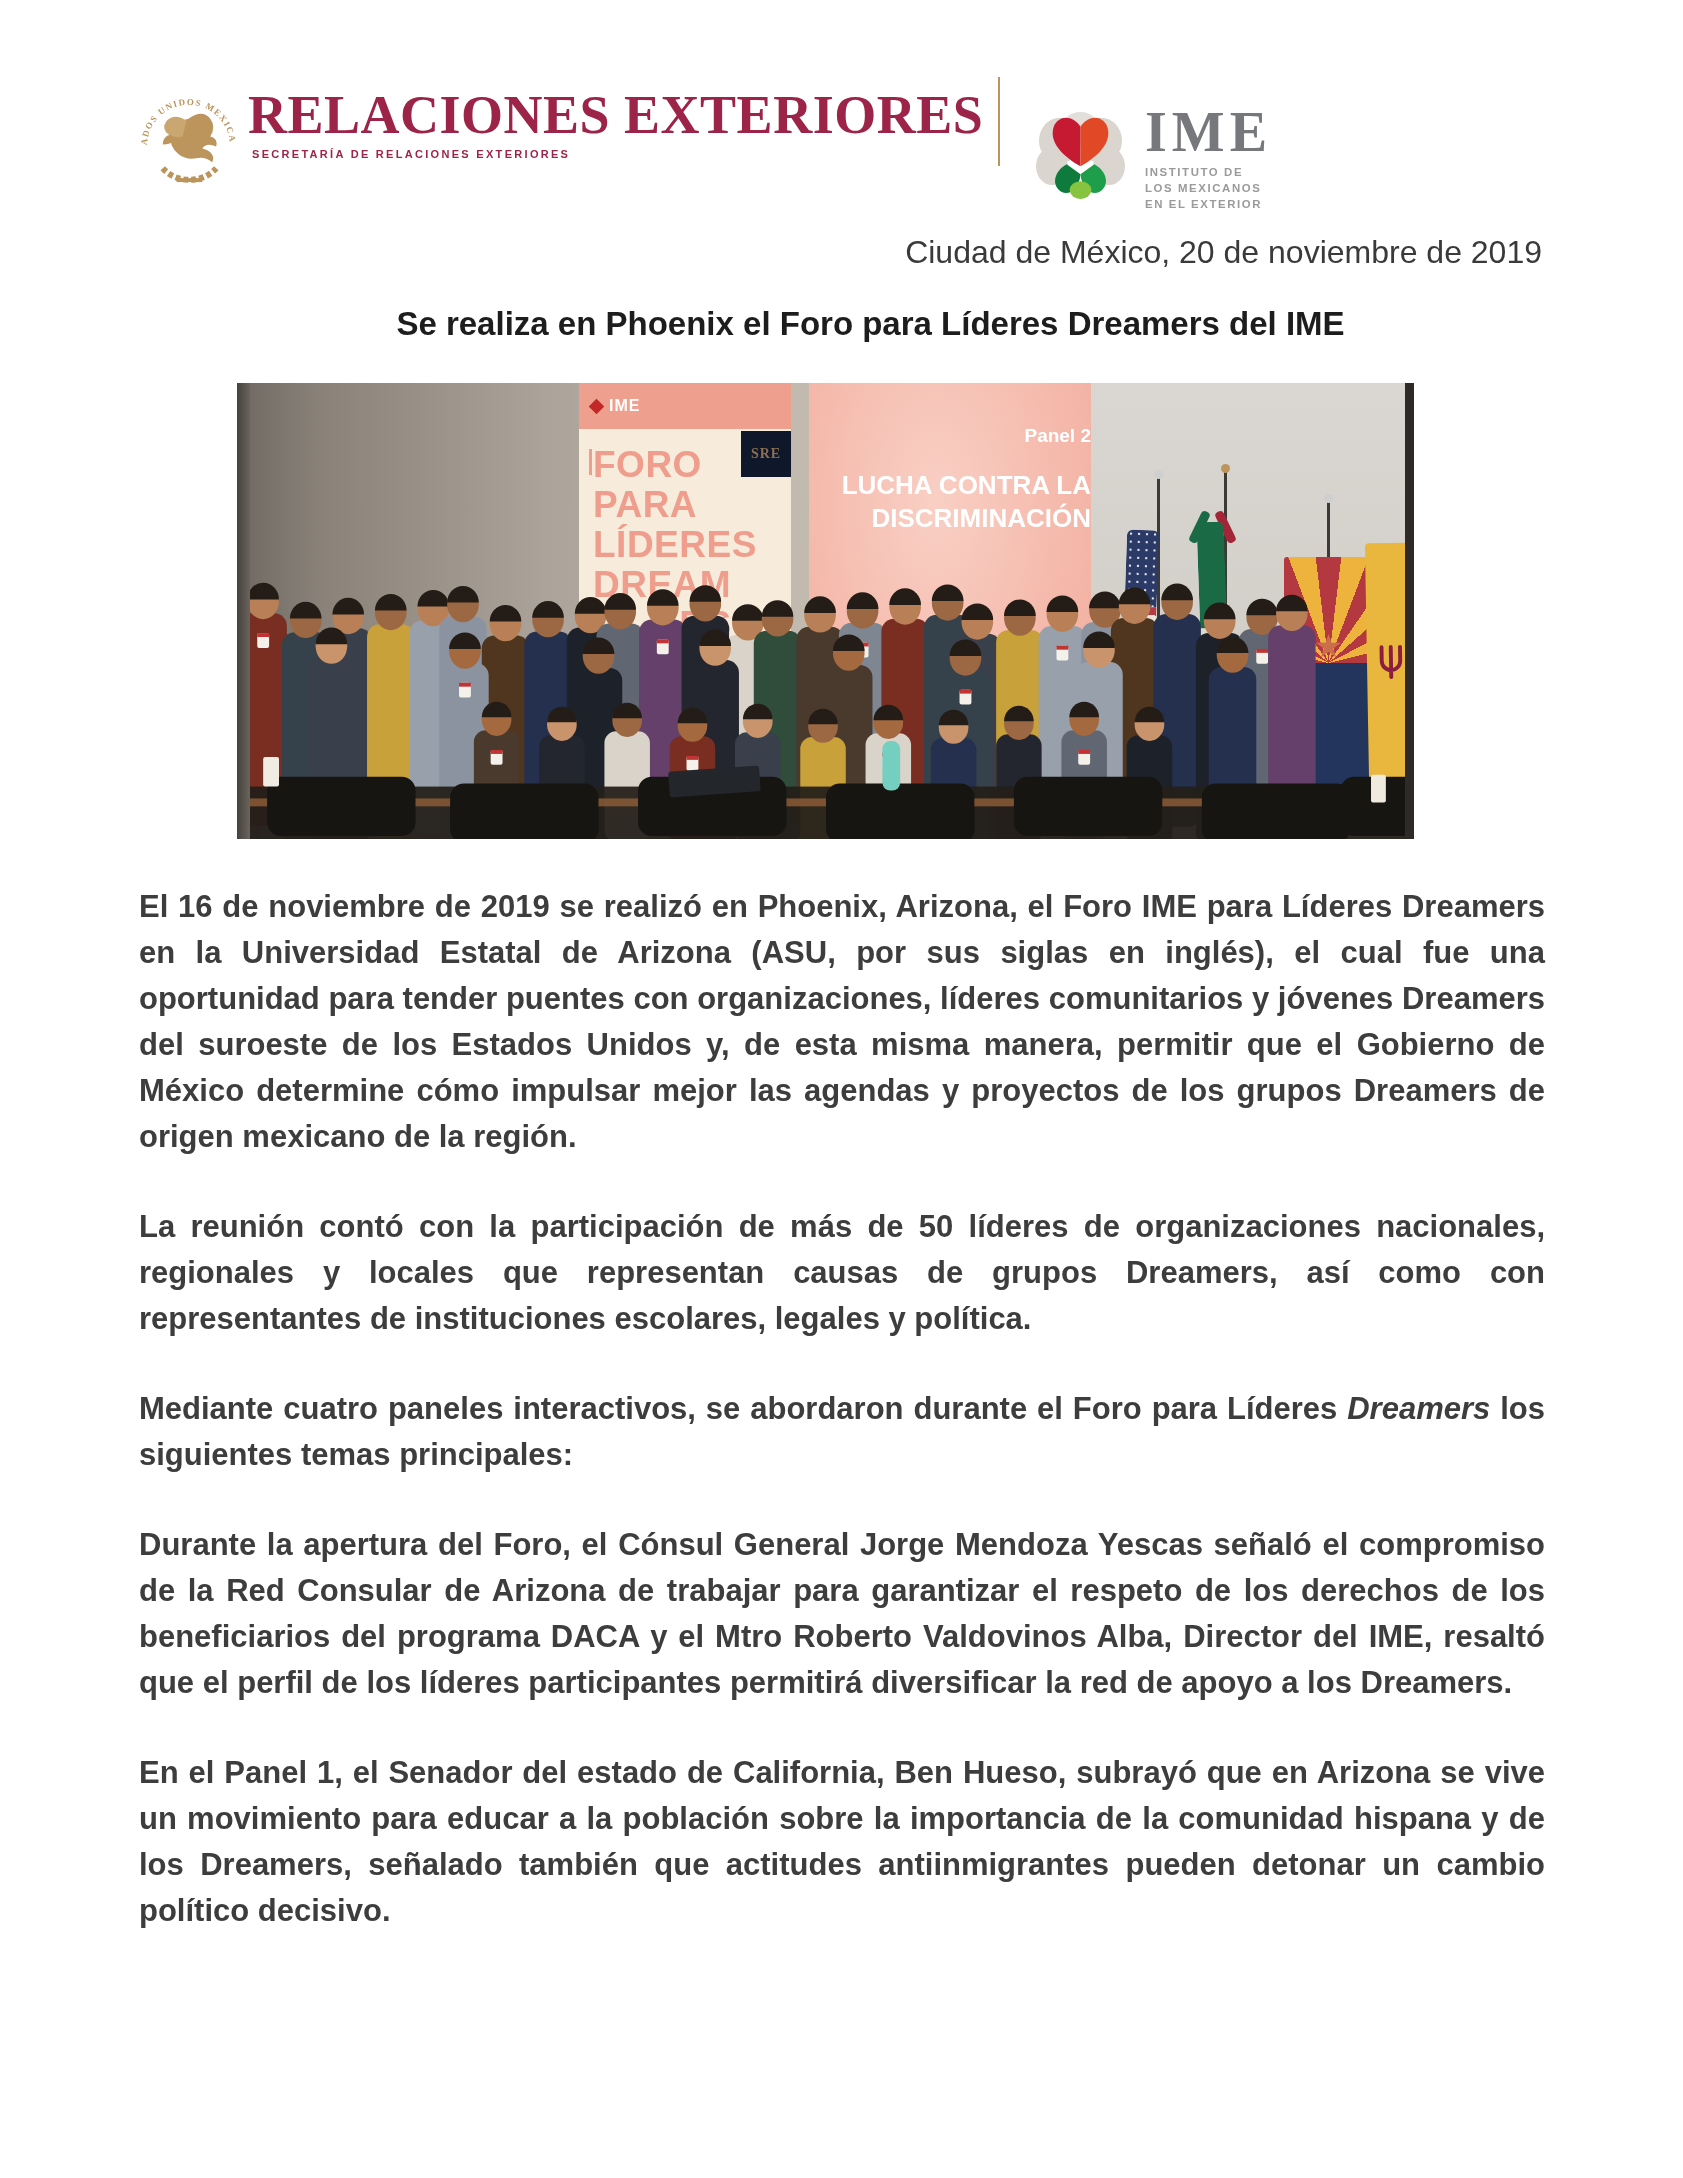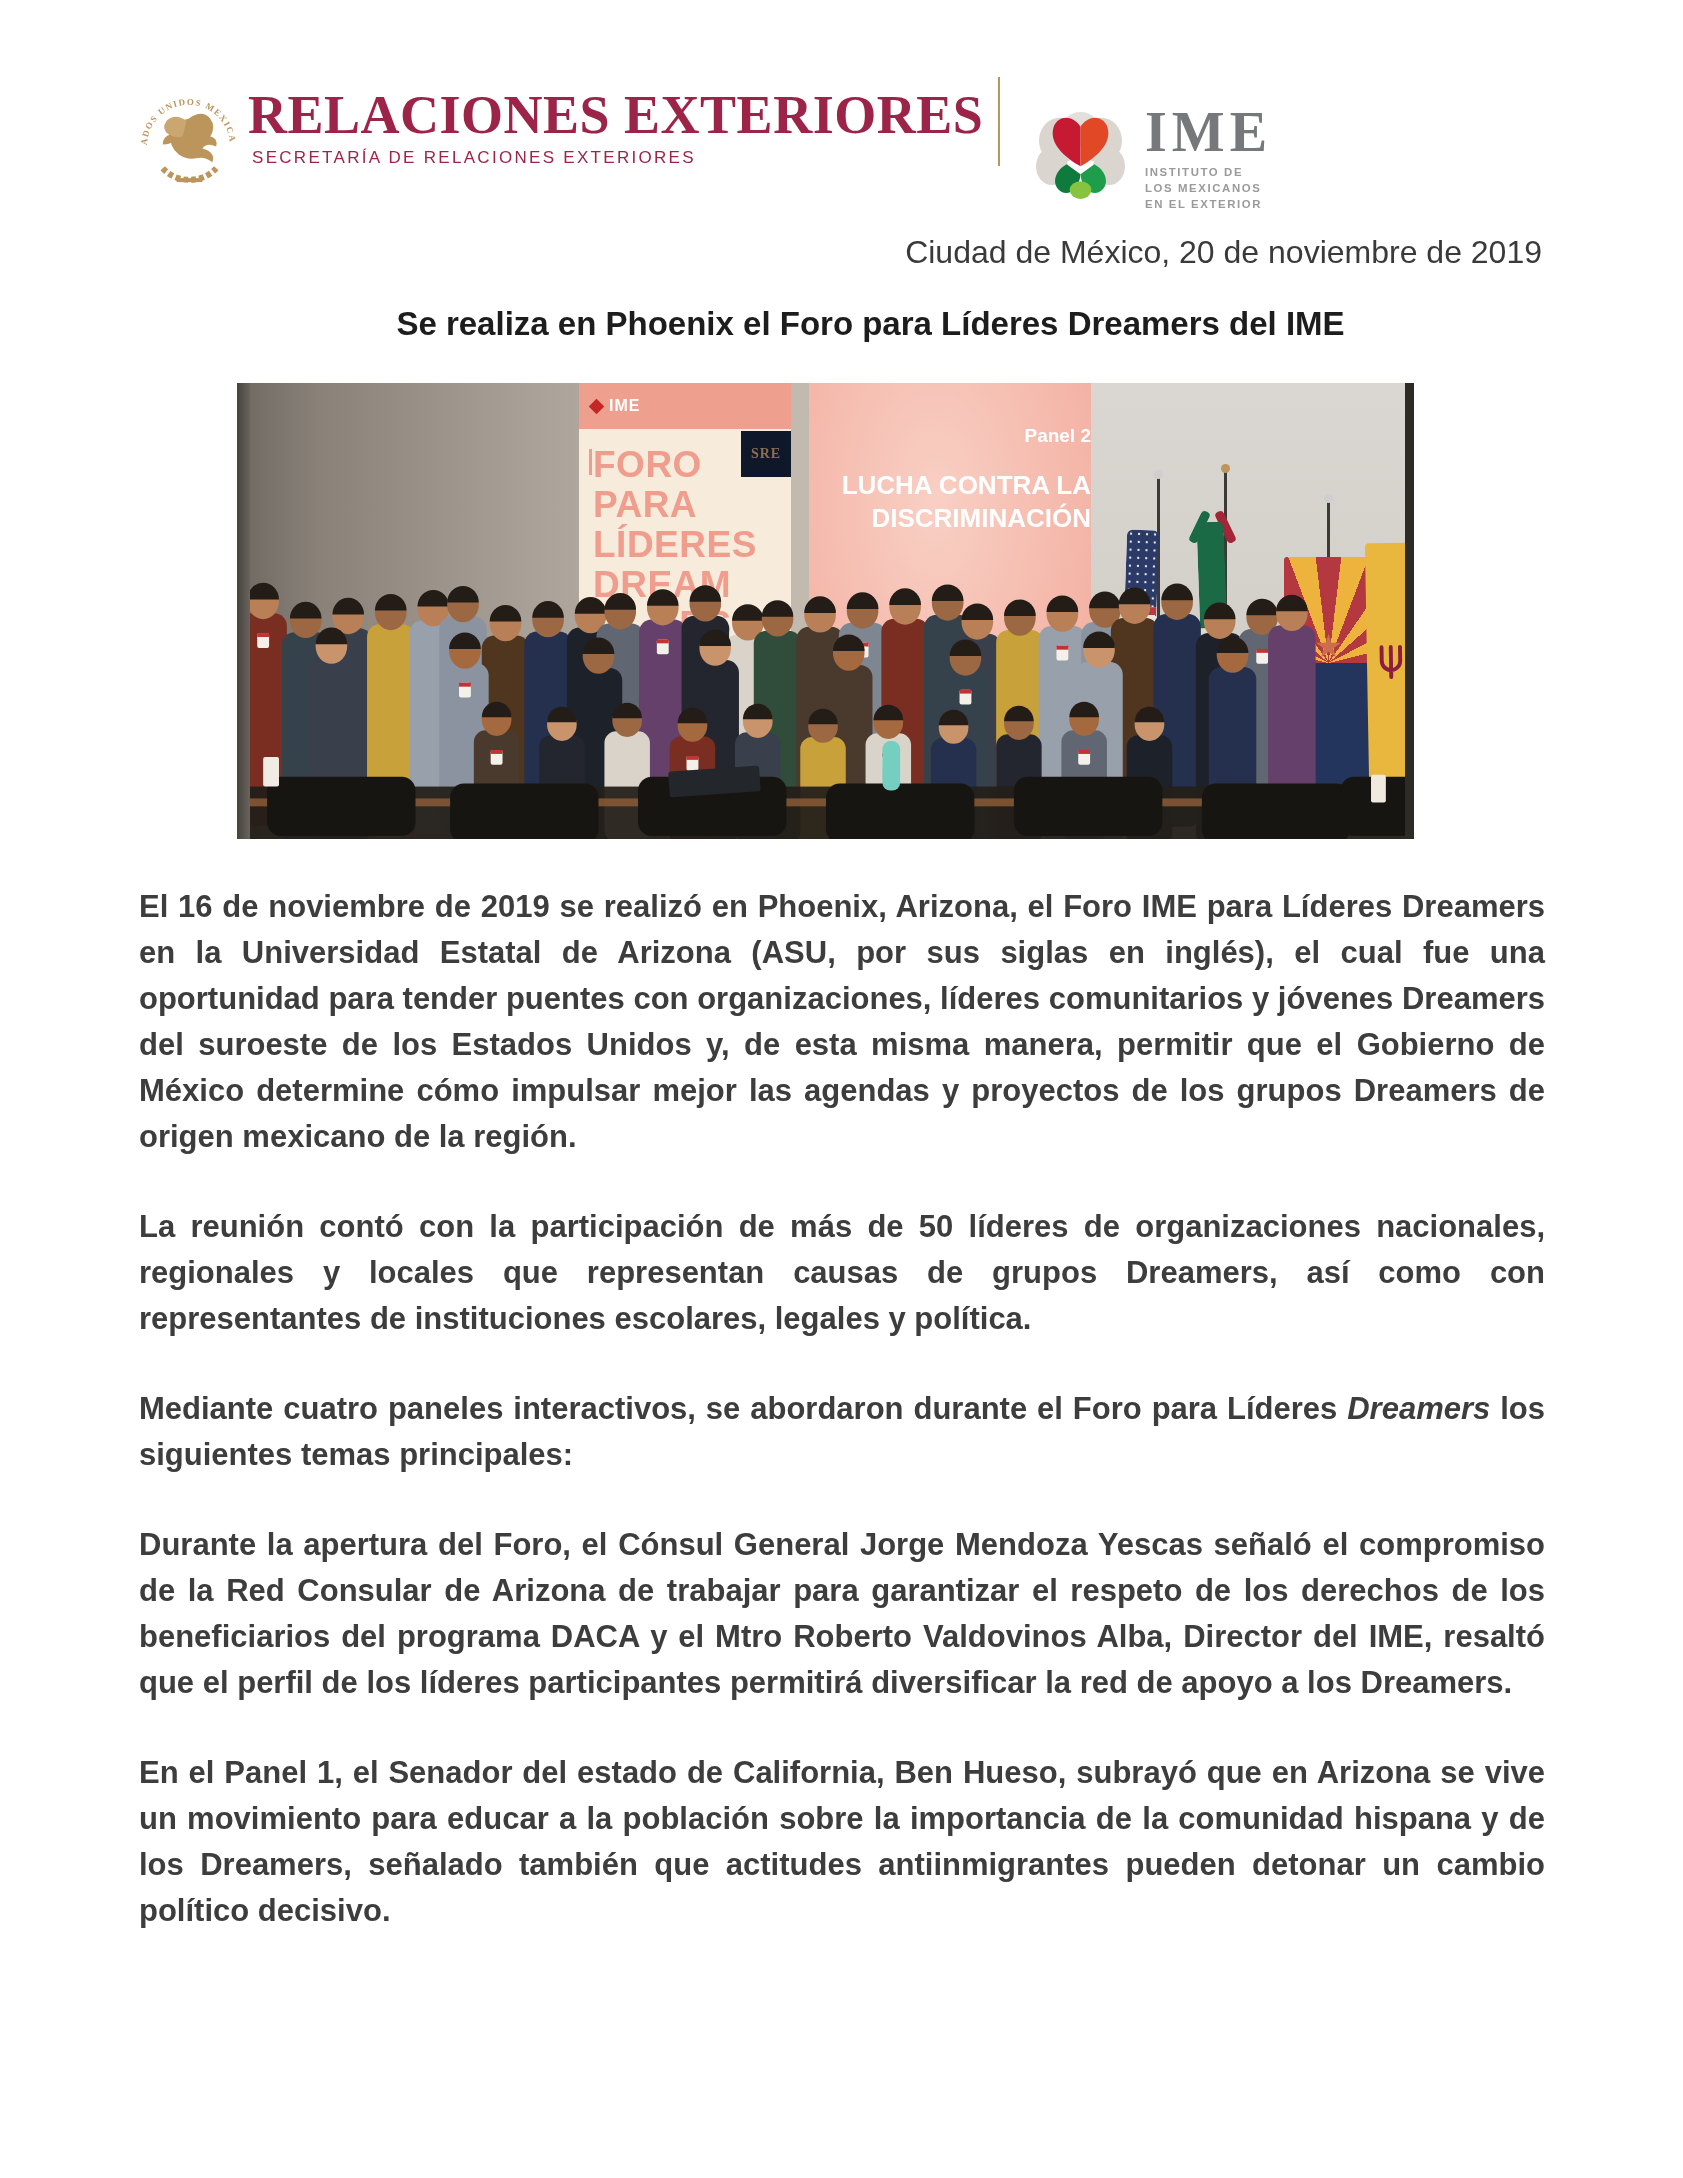--- a/index.html
+++ b/index.html
@@ -16,7 +16,7 @@
     color:var(--burgundy,#9d2449);letter-spacing:0.5px;white-space:nowrap;
   }
   .brand-subtitle{
-    font-size:17px;font-weight:normal;letter-spacing:2.3px;color:var(--burgundy,#9d2449);
+    font-size:11px;font-weight:bold;letter-spacing:2.3px;color:var(--burgundy,#9d2449);
     margin:4px 0 0 4px;white-space:nowrap;
   }
   .header-divider{position:absolute;left:998px;top:77px;width:2px;height:89px;background:var(--gold,#bc955c);}

